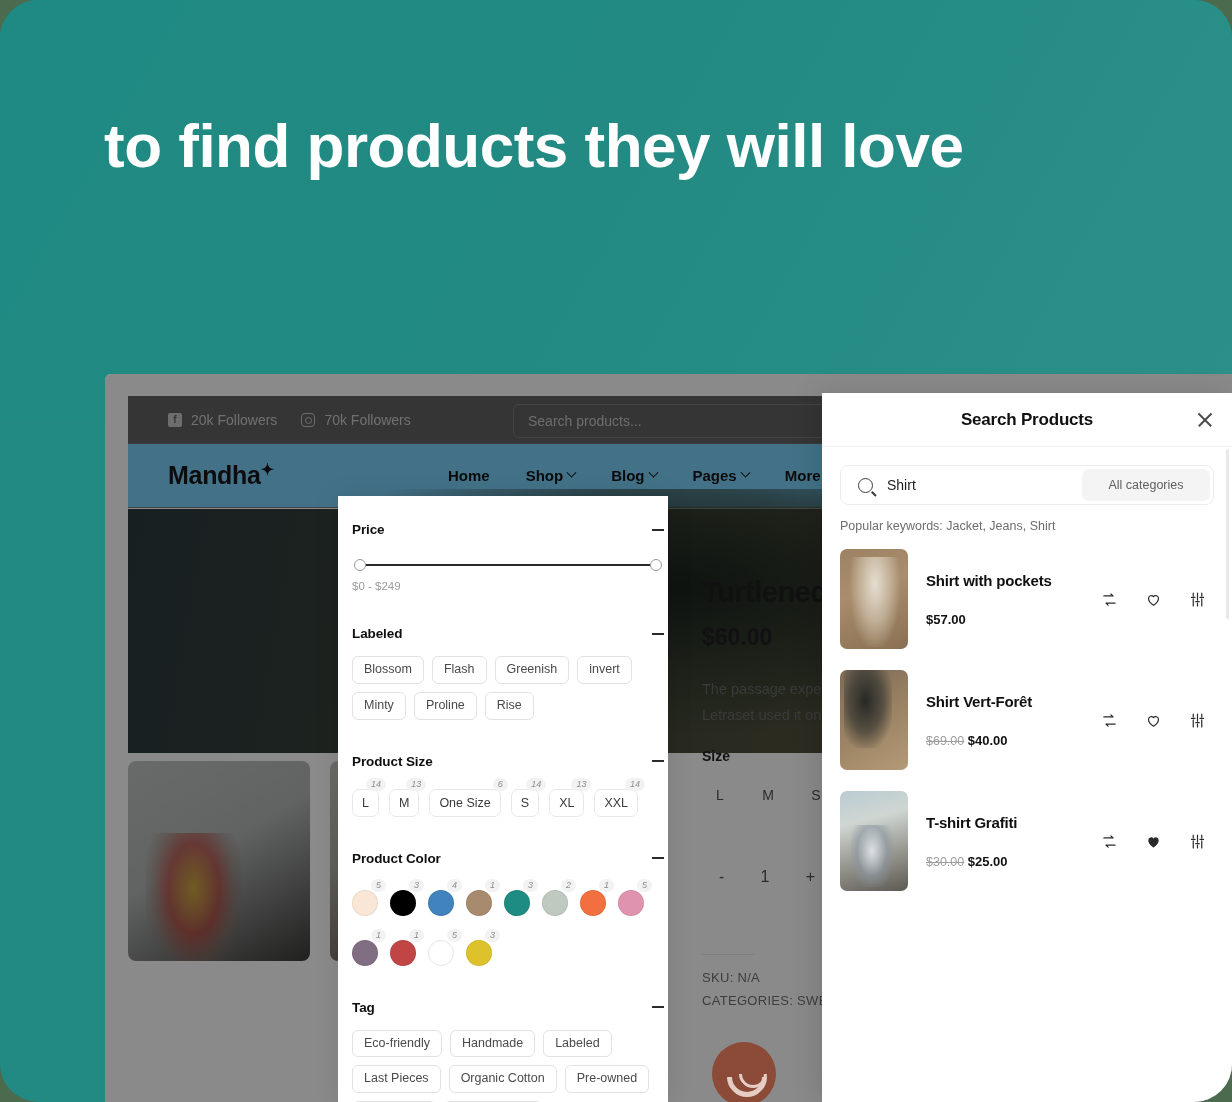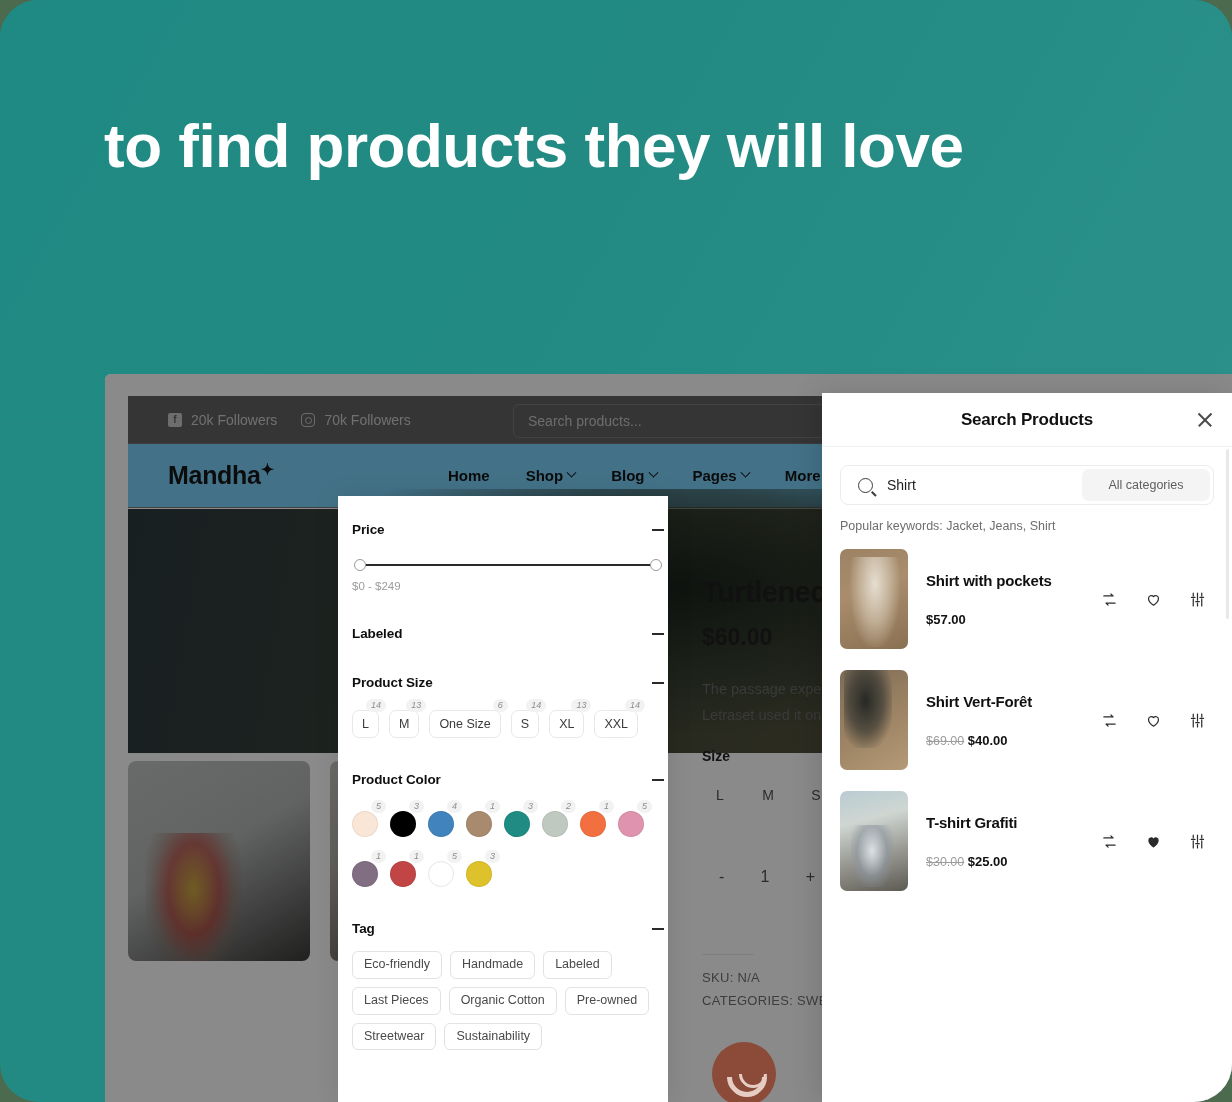--- a/index.html
+++ b/index.html
@@ -332,6 +332,15 @@
         <h4>Labeled</h4>
         <i class="minus"></i>
       </div>
+      <div class="chiprow">
+        <div class="chip">Blossom</div>
+        <div class="chip">Flash</div>
+        <div class="chip">Greenish</div>
+        <div class="chip">invert</div>
+        <div class="chip">Minty</div>
+        <div class="chip">Proline</div>
+        <div class="chip">Rise</div>
+      </div>
     </div>
 
     <div class="fsec sechead-sp">

